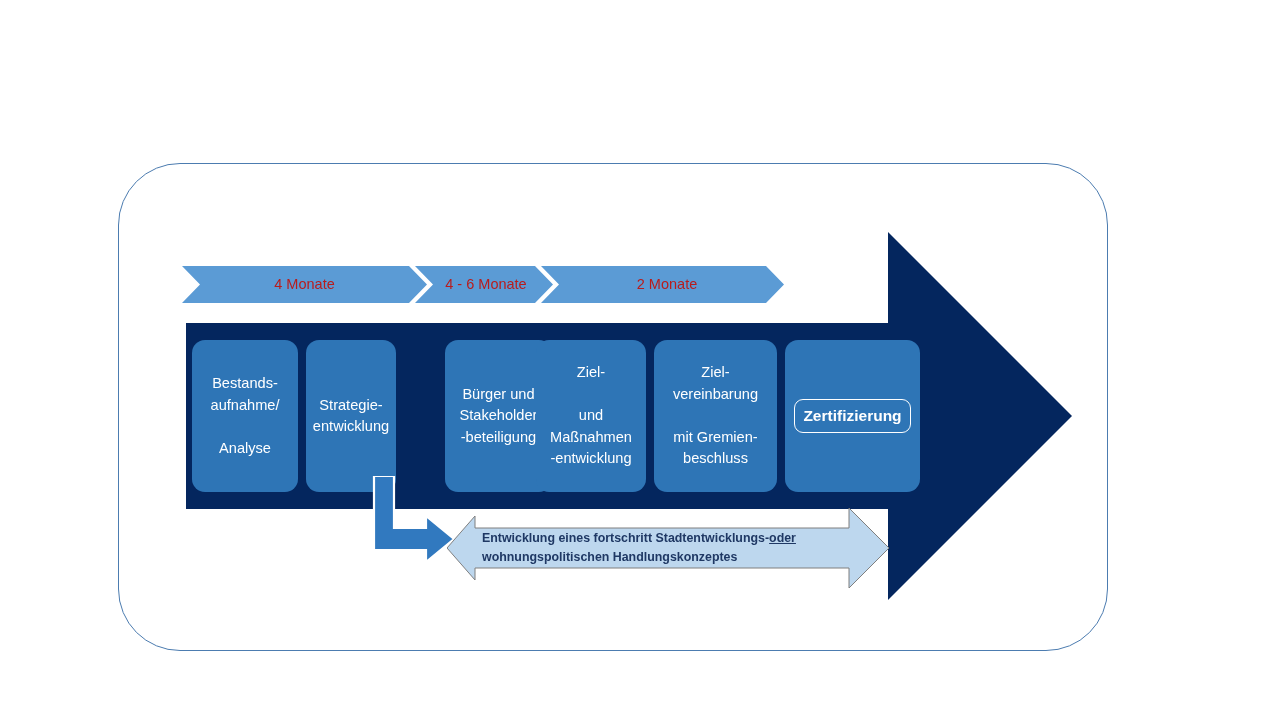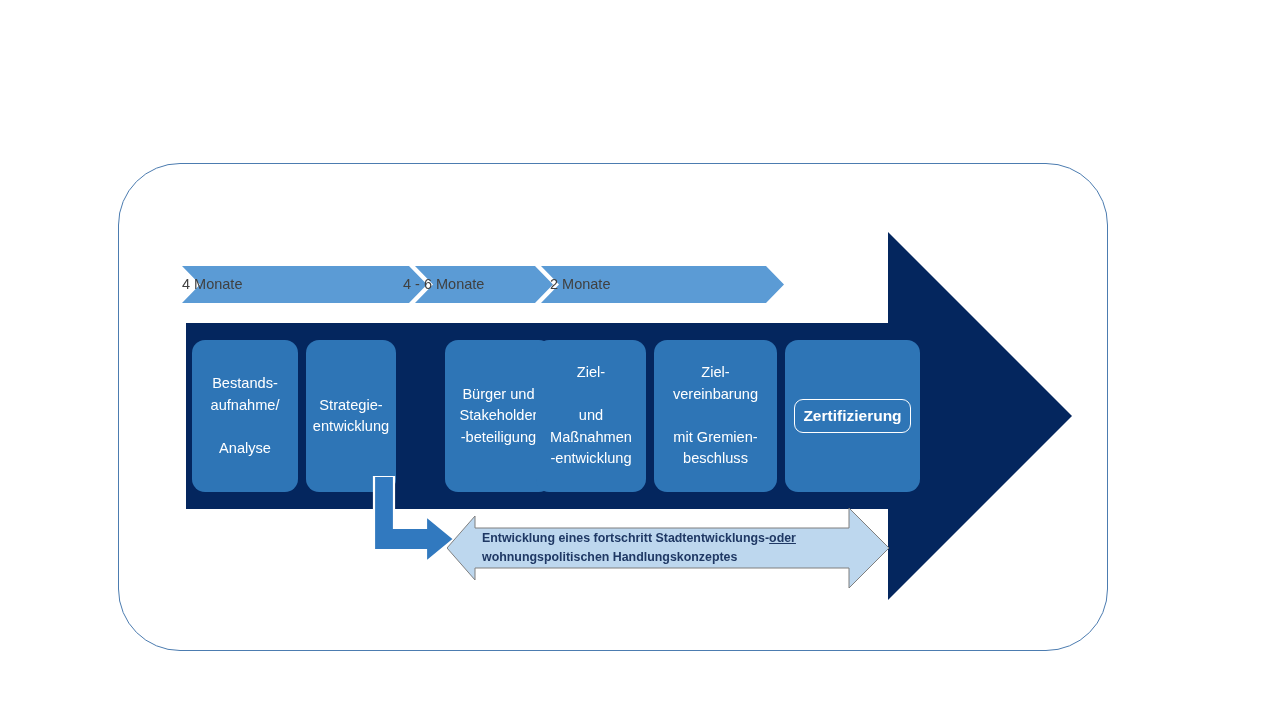--- a/index.html
+++ b/index.html
@@ -55,11 +55,11 @@
   .timeline svg { display:block; }
   .chev-label {
     position: absolute;
-    color: #404040;
+    color: #b91c1c;
     font-size: 14.5px;
     line-height: 37px;
     top: 0;
-    text-align: left;
+    text-align: center;
     white-space: nowrap;
   }
 

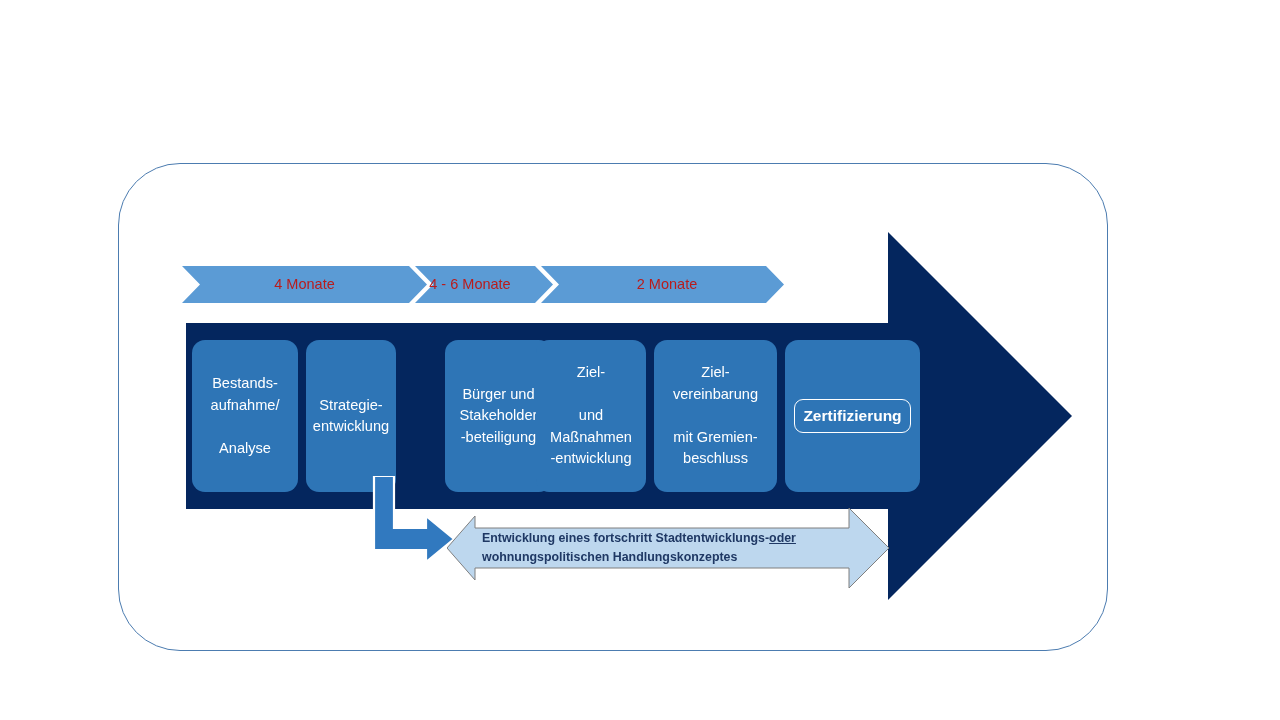--- a/index.html
+++ b/index.html
@@ -149,7 +149,7 @@
       <polygon points="359,0 584,0 602,18.5 584,37 359,37 377,18.5" fill="#5B9BD5"></polygon>
     </svg>
     <div class="chev-label" style="left:0px;width:245px;">4 Monate</div>
-    <div class="chev-label" style="left:221px;width:134px;">4 - 6 Monate</div>
+    <div class="chev-label" style="left:237px;width:134px;">4 - 6 Monate</div>
     <div class="chev-label" style="left:368px;width:234px;">2 Monate</div>
   </div>
 

